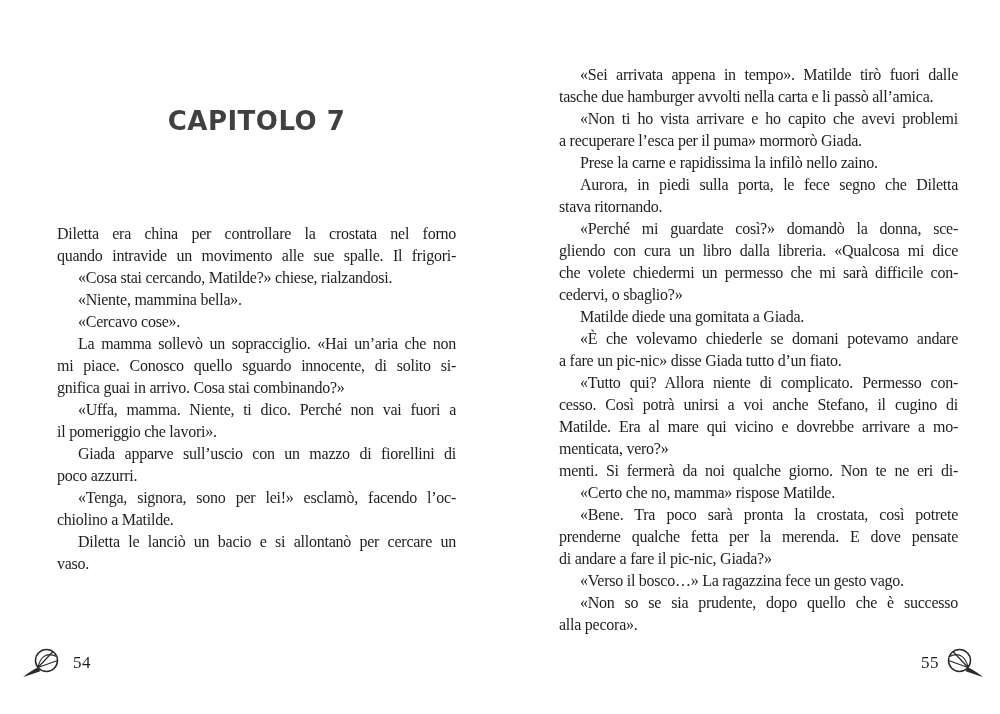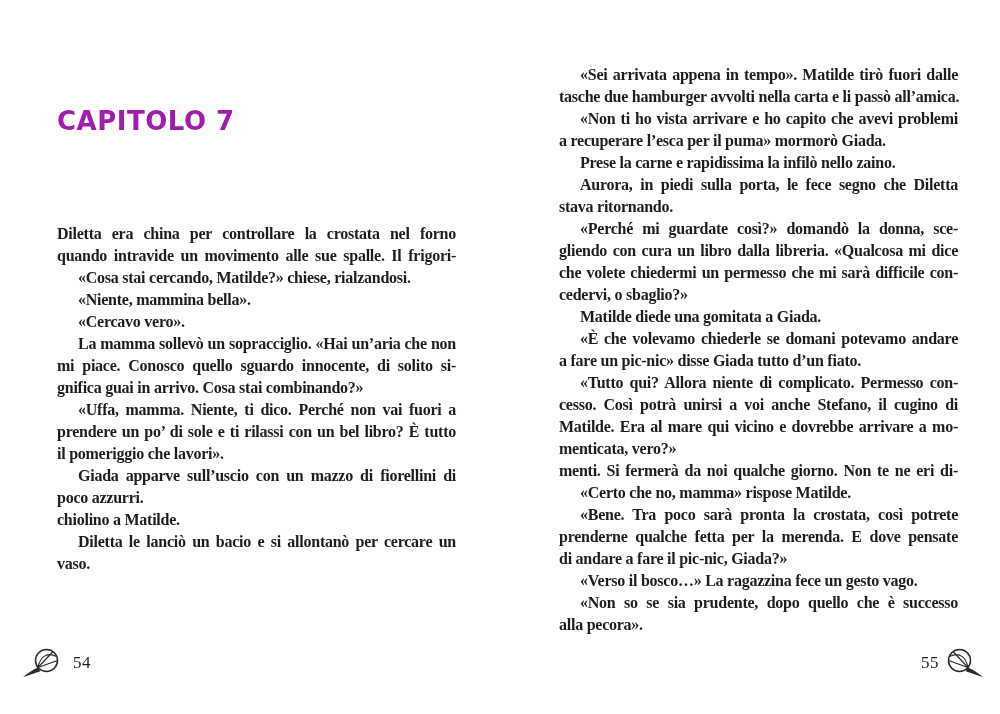--- a/index.html
+++ b/index.html
@@ -46,7 +46,6 @@
     text-align: justify;
     text-align-last: justify;
     height: 22px;
-    font-weight: bold;
   }
   .line.last { text-align-last: left; }
   .line.indent { text-indent: 21px; }

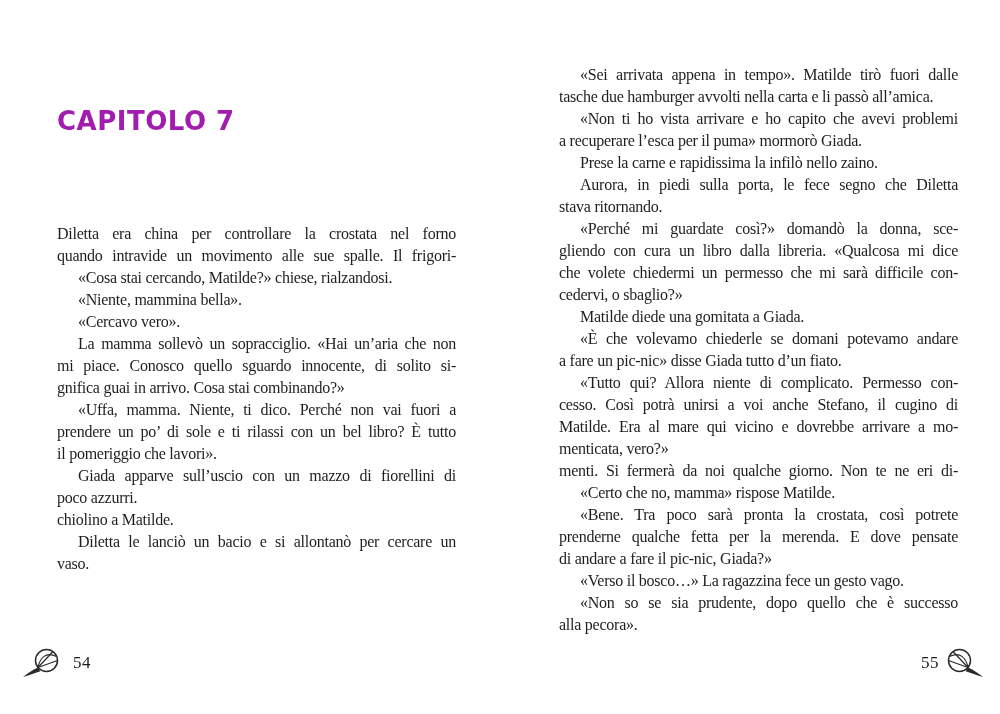--- a/index.html
+++ b/index.html
@@ -22,12 +22,12 @@
     top: 106px;
     left: 0; right: 0;
     margin: 0;
-    text-align: left;
+    text-align: center;
     font-family: "DejaVu Sans", sans-serif;
     font-weight: 700;
     font-size: 26px;
     letter-spacing: 0.5px;
-    color: #a21caf;
+    color: #404040;
   }
 
   .body-text {

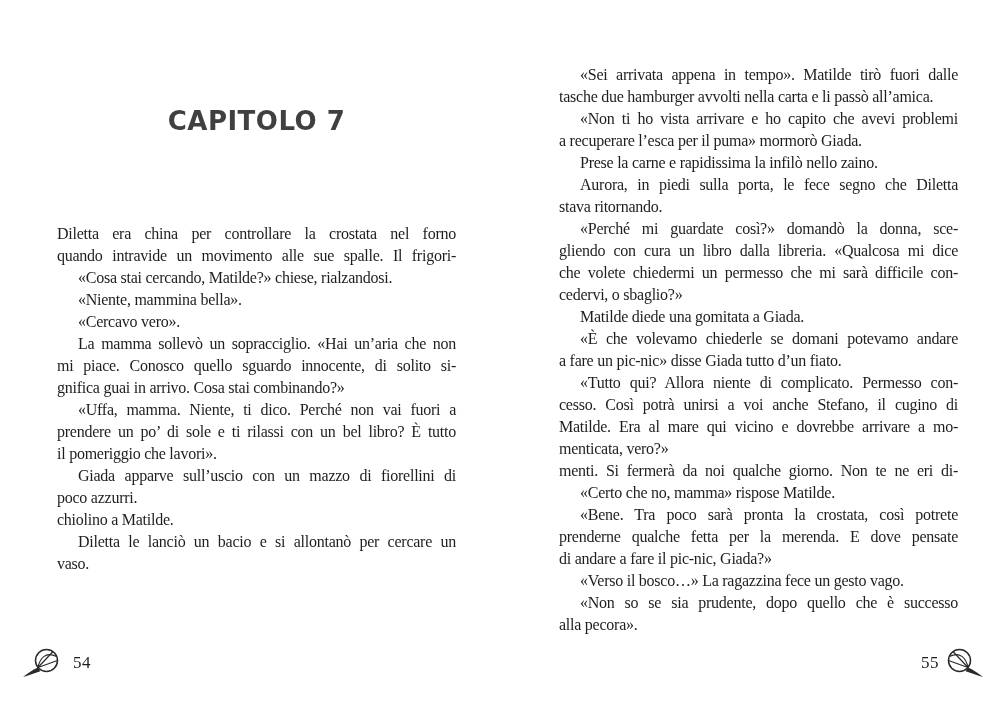--- a/index.html
+++ b/index.html
@@ -80,7 +80,7 @@
         <div class="line">quando intravide un movimento alle sue spalle. Il frigori-</div>
         <div class="line last indent">«Cosa stai cercando, Matilde?» chiese, rialzandosi.</div>
         <div class="line last indent">«Niente, mammina bella».</div>
-        <div class="line last indent">«Cercavo vero».</div>
+        <div class="line last indent">«Cercavo cose».</div>
         <div class="line indent">La mamma sollevò un sopracciglio. «Hai un’aria che non</div>
         <div class="line">mi piace. Conosco quello sguardo innocente, di solito si-</div>
         <div class="line last">gnifica guai in arrivo. Cosa stai combinando?»</div>

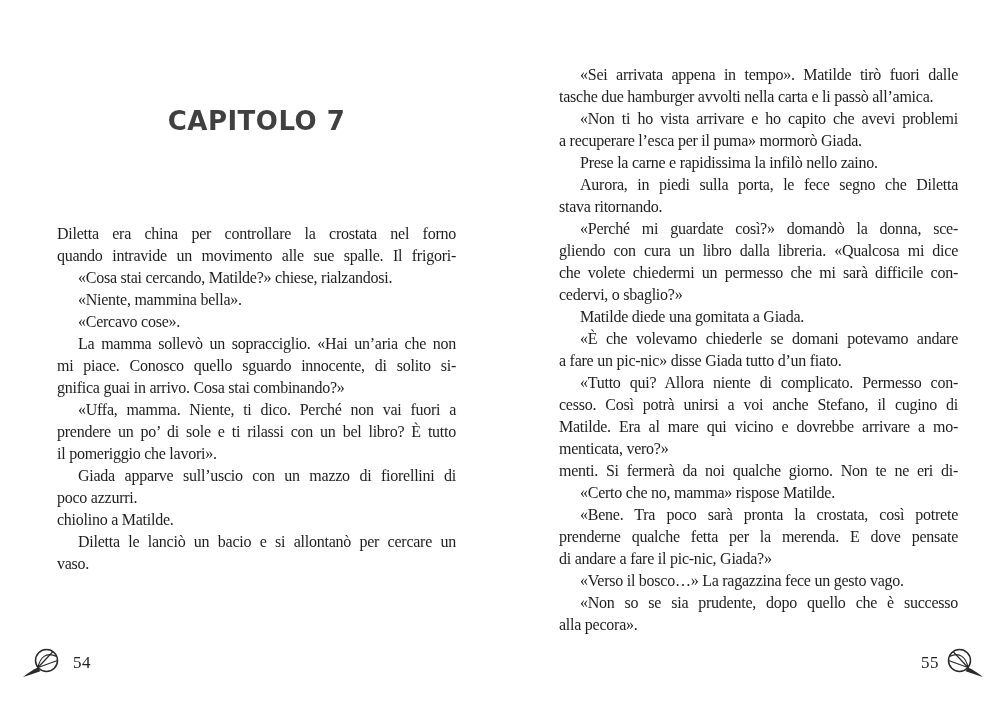--- a/index.html
+++ b/index.html
@@ -85,7 +85,6 @@
         <div class="line">mi piace. Conosco quello sguardo innocente, di solito si-</div>
         <div class="line last">gnifica guai in arrivo. Cosa stai combinando?»</div>
         <div class="line indent">«Uffa, mamma. Niente, ti dico. Perché non vai fuori a</div>
-        <div class="line">prendere un po’ di sole e ti rilassi con un bel libro? È tutto</div>
         <div class="line last">il pomeriggio che lavori».</div>
         <div class="line indent">Giada apparve sull’uscio con un mazzo di fiorellini di</div>
         <div class="line last">poco azzurri.</div>

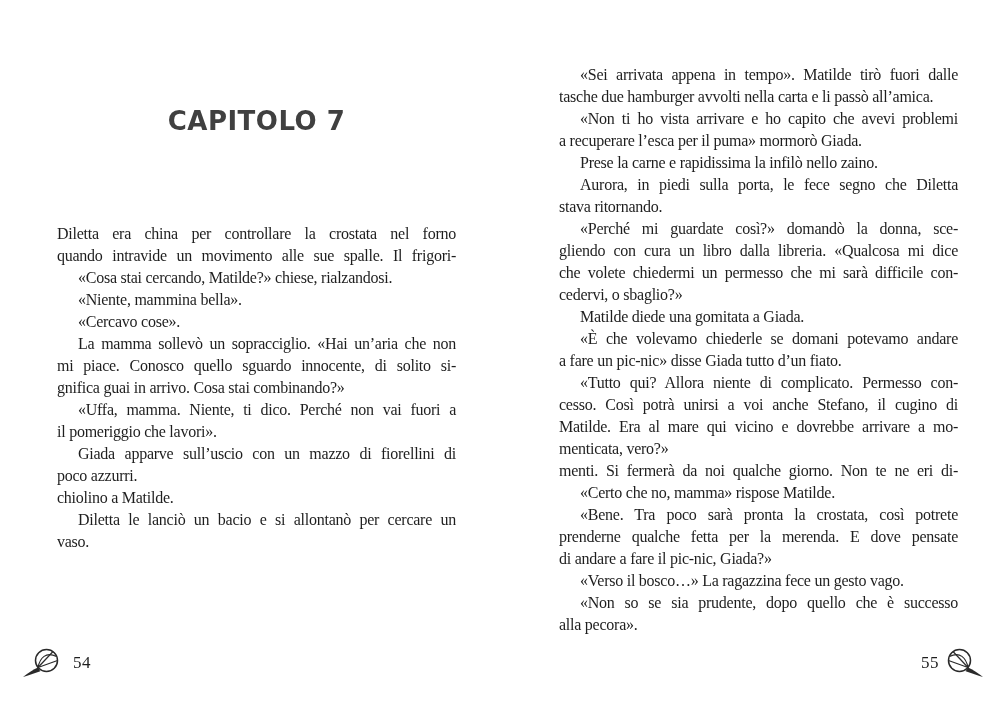--- a/index.html
+++ b/index.html
@@ -88,6 +88,7 @@
         <div class="line last">il pomeriggio che lavori».</div>
         <div class="line indent">Giada apparve sull’uscio con un mazzo di fiorellini di</div>
         <div class="line last">poco azzurri.</div>
+        <div class="line indent">«Tenga, signora, sono per lei!» esclamò, facendo l’oc-</div>
         <div class="line last">chiolino a Matilde.</div>
         <div class="line indent">Diletta le lanciò un bacio e si allontanò per cercare un</div>
         <div class="line last">vaso.</div>

